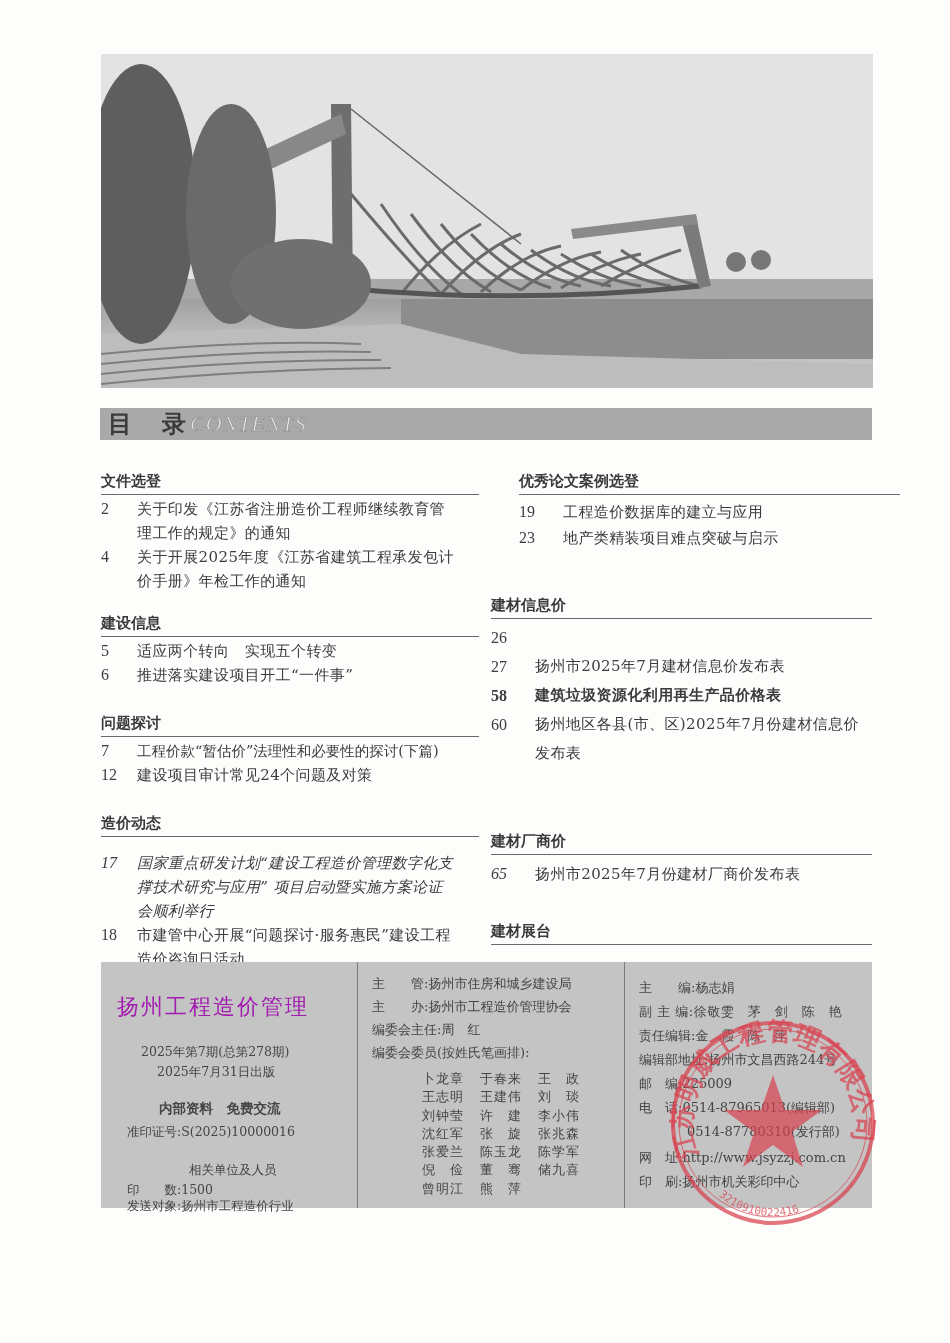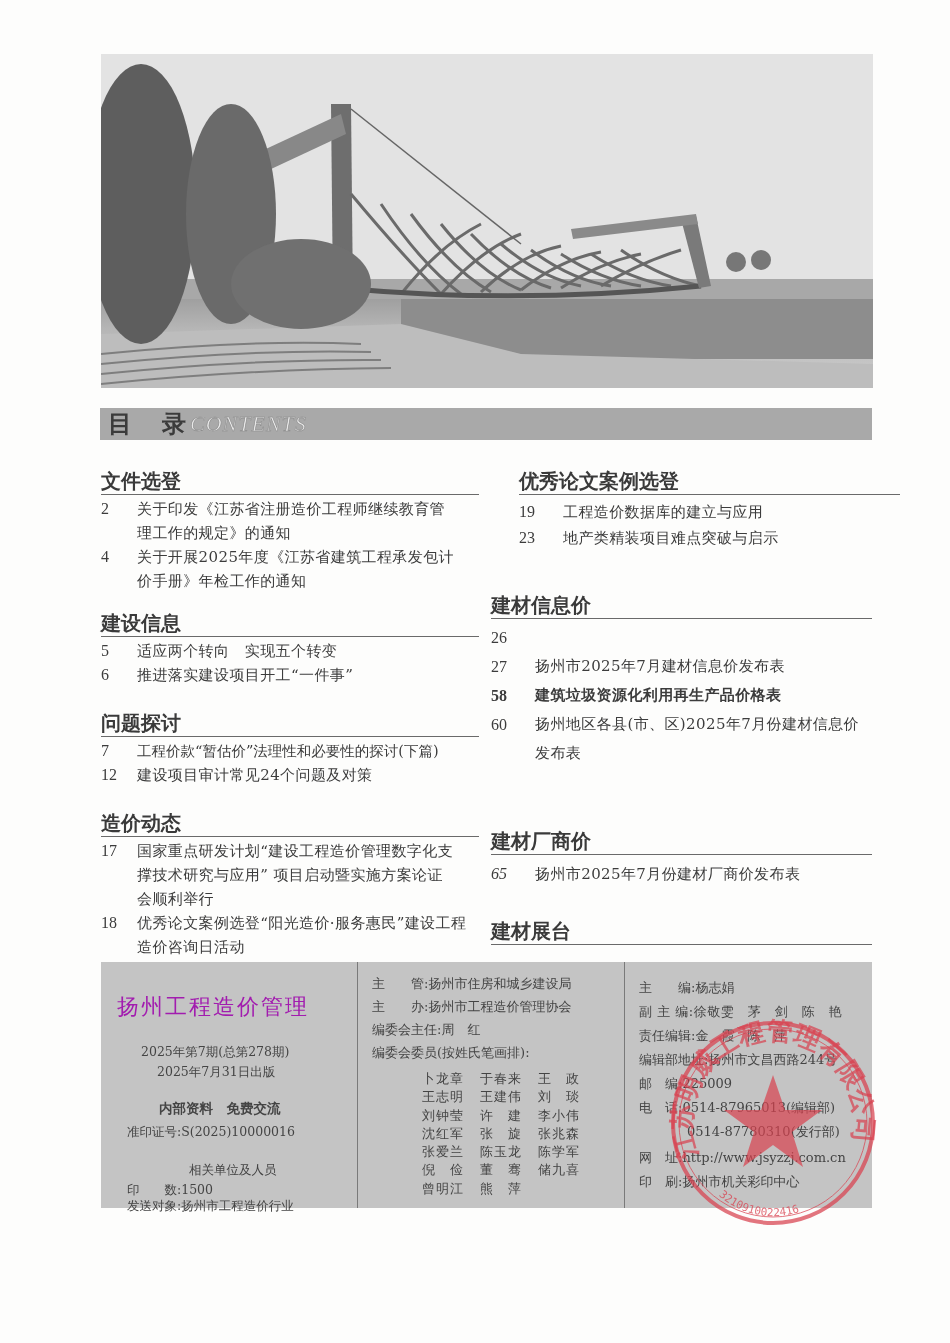--- a/index.html
+++ b/index.html
@@ -34,7 +34,7 @@
   
   .section { position: absolute; }
   .sec-title {
-    font-family: "DejaVu Sans", sans-serif; font-weight: bold; font-size: 20px;
+    font-family: "DejaVu Sans", sans-serif; font-weight: bold; font-size: 15px;
     color: #3a3a3a; padding-bottom: 2px;
     border-bottom: 1.5px solid #6a6a6a;
     line-height: 22px;

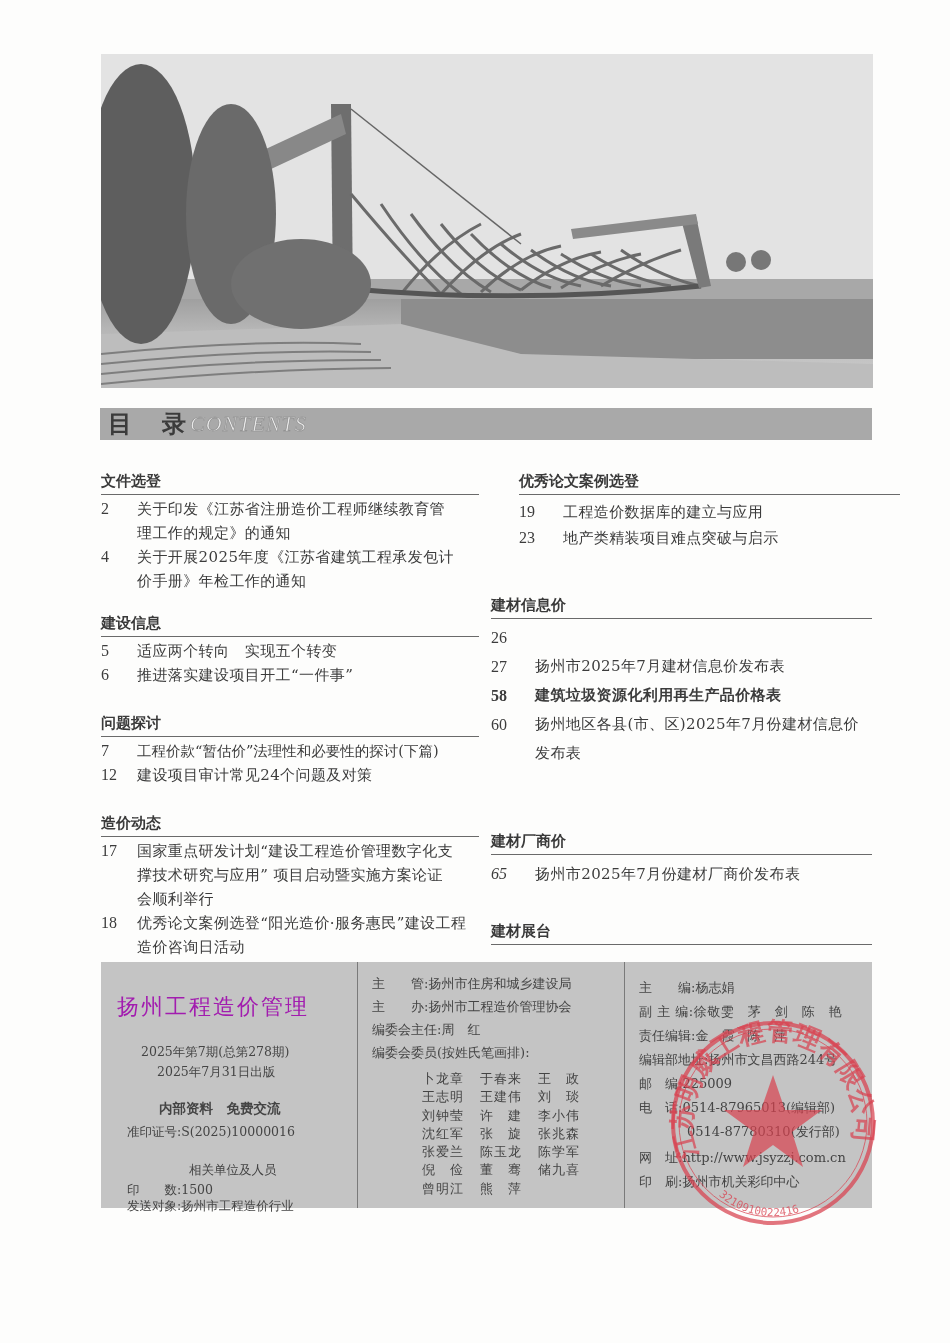--- a/index.html
+++ b/index.html
@@ -178,7 +178,7 @@
 
 <div class="section left-col" style="left:101px; top:812px; width:378px;">
   <div class="sec-title">造价动态</div>
-  <div class="entry" style="margin-top:2px;">
+  <div class="entry" style="margin-top:14px;font-style:italic;">
     <span class="pg">17</span>
     <span class="tt">
       <span>国家重点研发计划“建设工程造价管理数字化支</span><br>

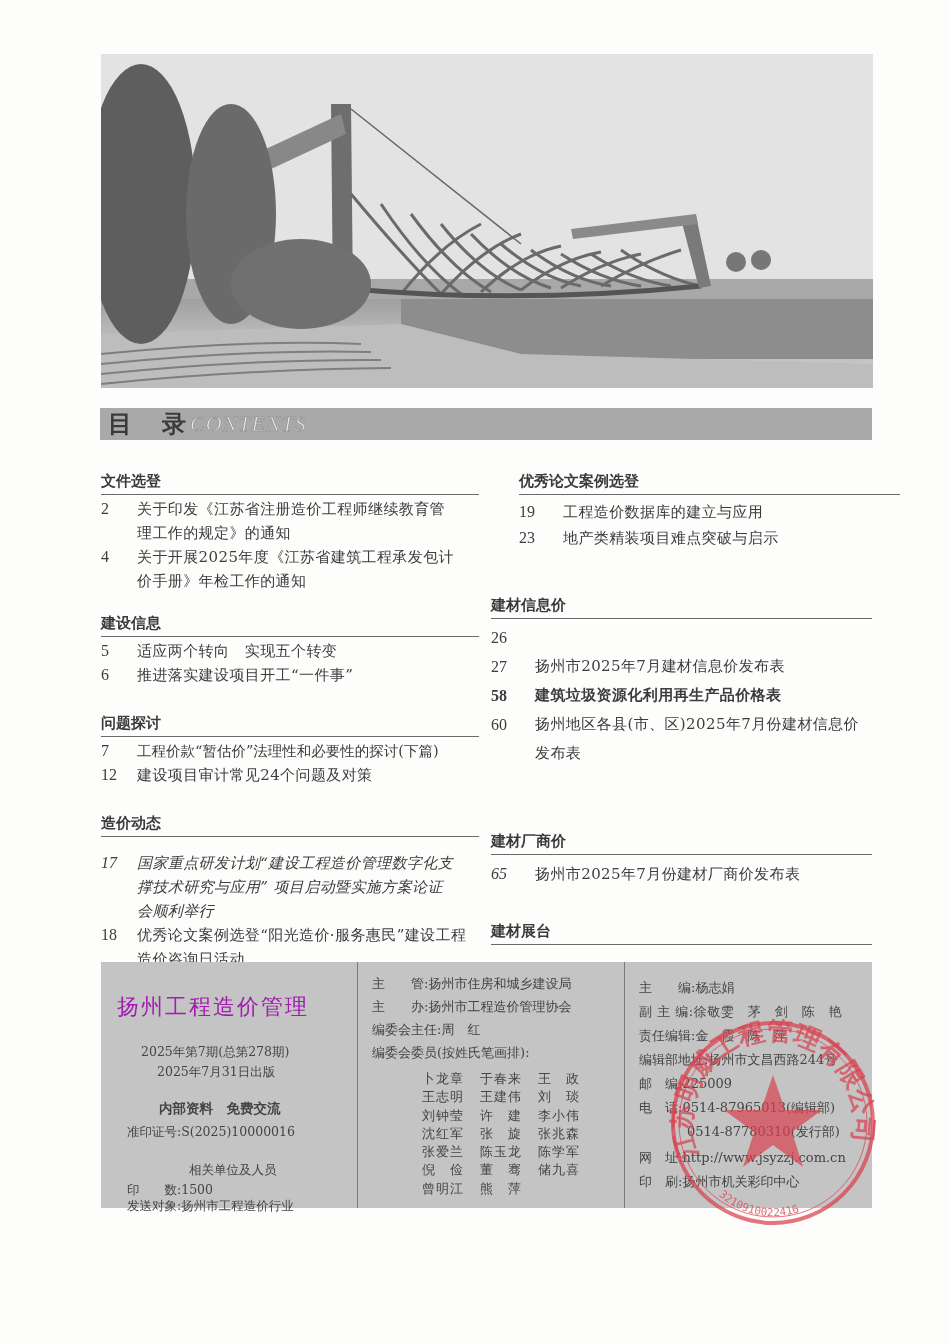--- a/index.html
+++ b/index.html
@@ -189,7 +189,7 @@
   <div class="entry">
     <span class="pg">18</span>
     <span class="tt">
-      <span>优秀论文案例选登“阳光造价·服务惠民”建设工程</span><br>
+      <span>市建管中心开展“问题探讨·服务惠民”建设工程</span><br>
       <span>造价咨询日活动</span>
     </span>
   </div>

